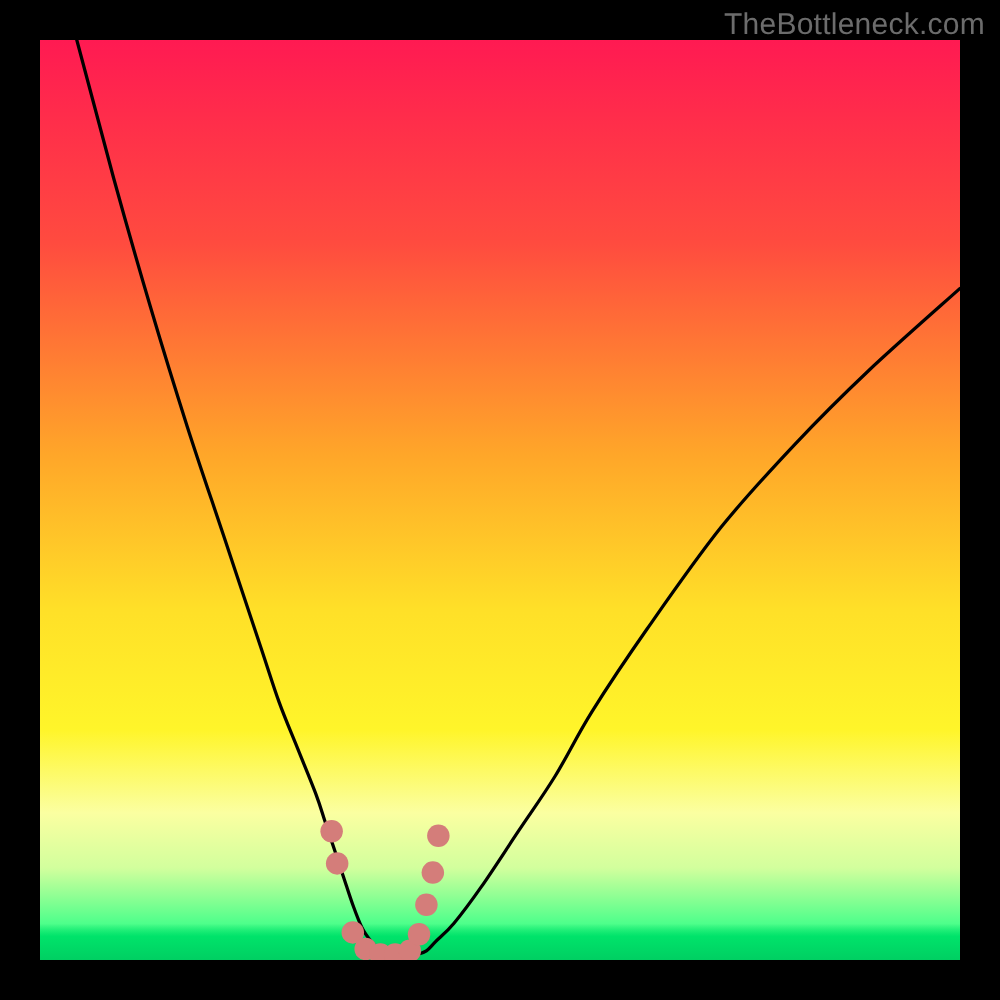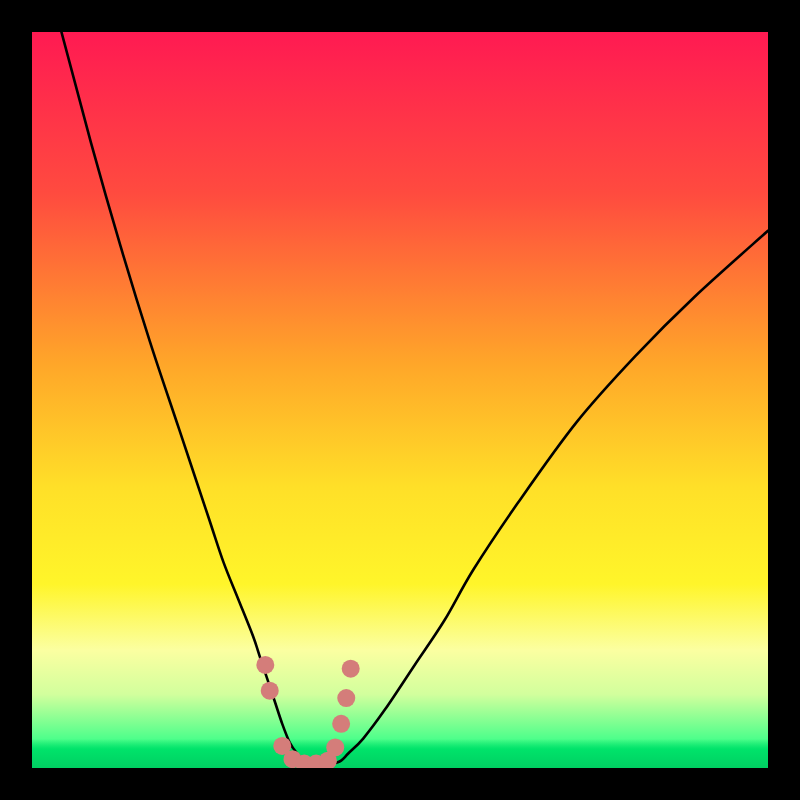--- a/index.html
+++ b/index.html
@@ -101,6 +101,7 @@
     </svg>
   </div>
 
+  <div class="watermark">TheBottleneck.com</div>
 </div>
 
 </body></html>

